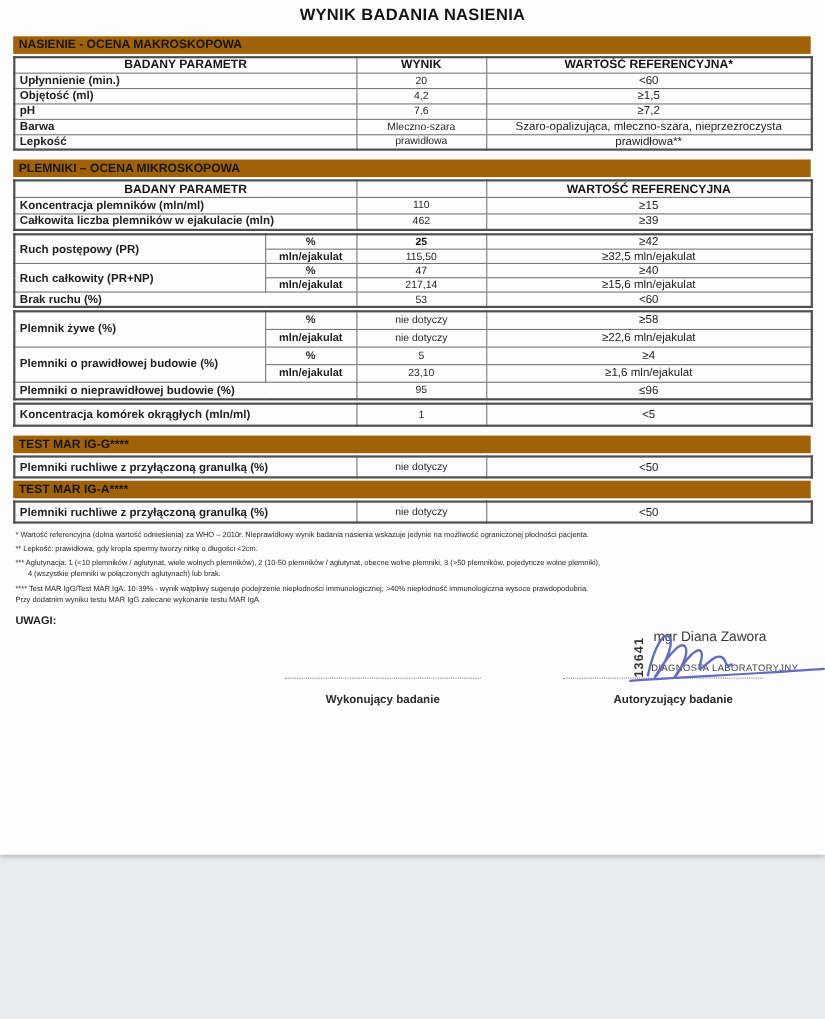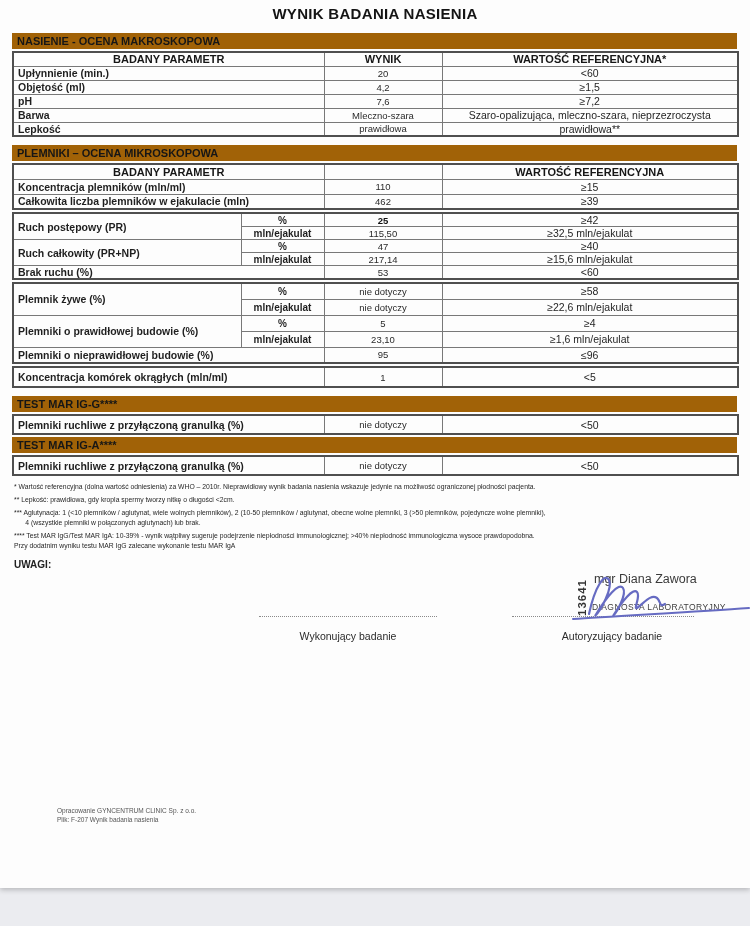--- a/index.html
+++ b/index.html
@@ -13,7 +13,7 @@
   }
   .page {
     position:relative;
-    width:750px; height:888px;
+    width:750px; height:777px;
     background:#fdfdfd;
     overflow:hidden;
     box-shadow:0 2px 5px rgba(0,0,0,.22);

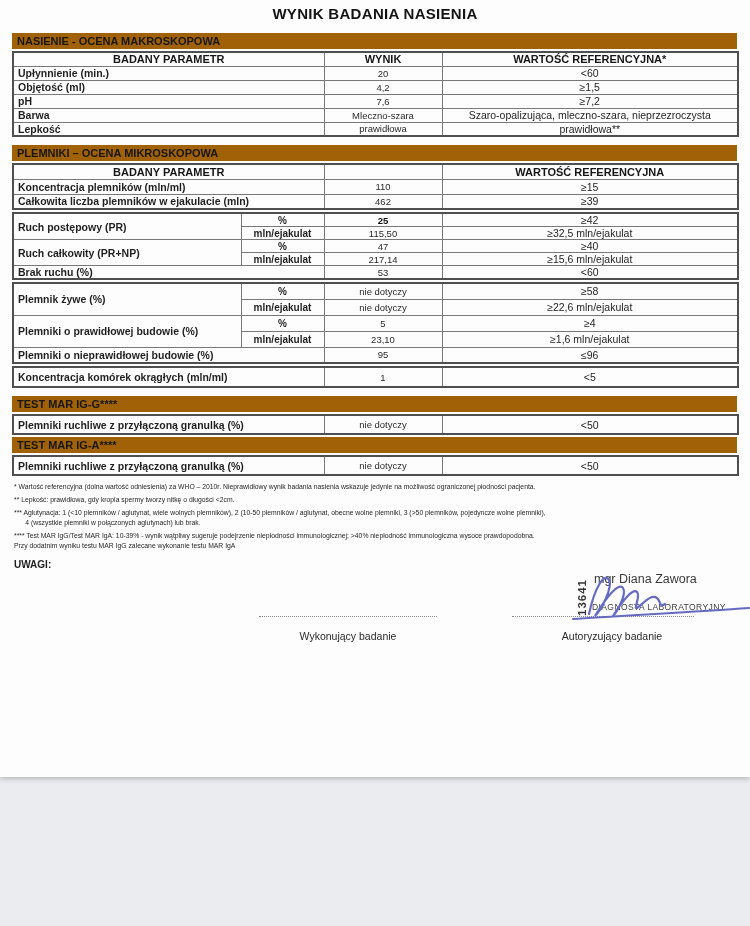--- a/index.html
+++ b/index.html
@@ -72,7 +72,7 @@
   .dotted { position:absolute; border-bottom:1.5px dotted #8a8a8a; height:1px; }
   .dotted.left { left:259px; top:44px; width:178px; }
   .dotted.right { left:512px; top:44px; width:182px; }
-  .sig-label { position:absolute; font-size:10.5px; font-weight:400; color:#2b2b2b; text-align:center; width:180px; top:58px; }
+  .sig-label { position:absolute; font-size:10.5px; font-weight:700; color:#2b2b2b; text-align:center; width:180px; top:58px; }
   .sig-label.left { left:258px; }
   .sig-label.right { left:522px; }
   .sig-number {

